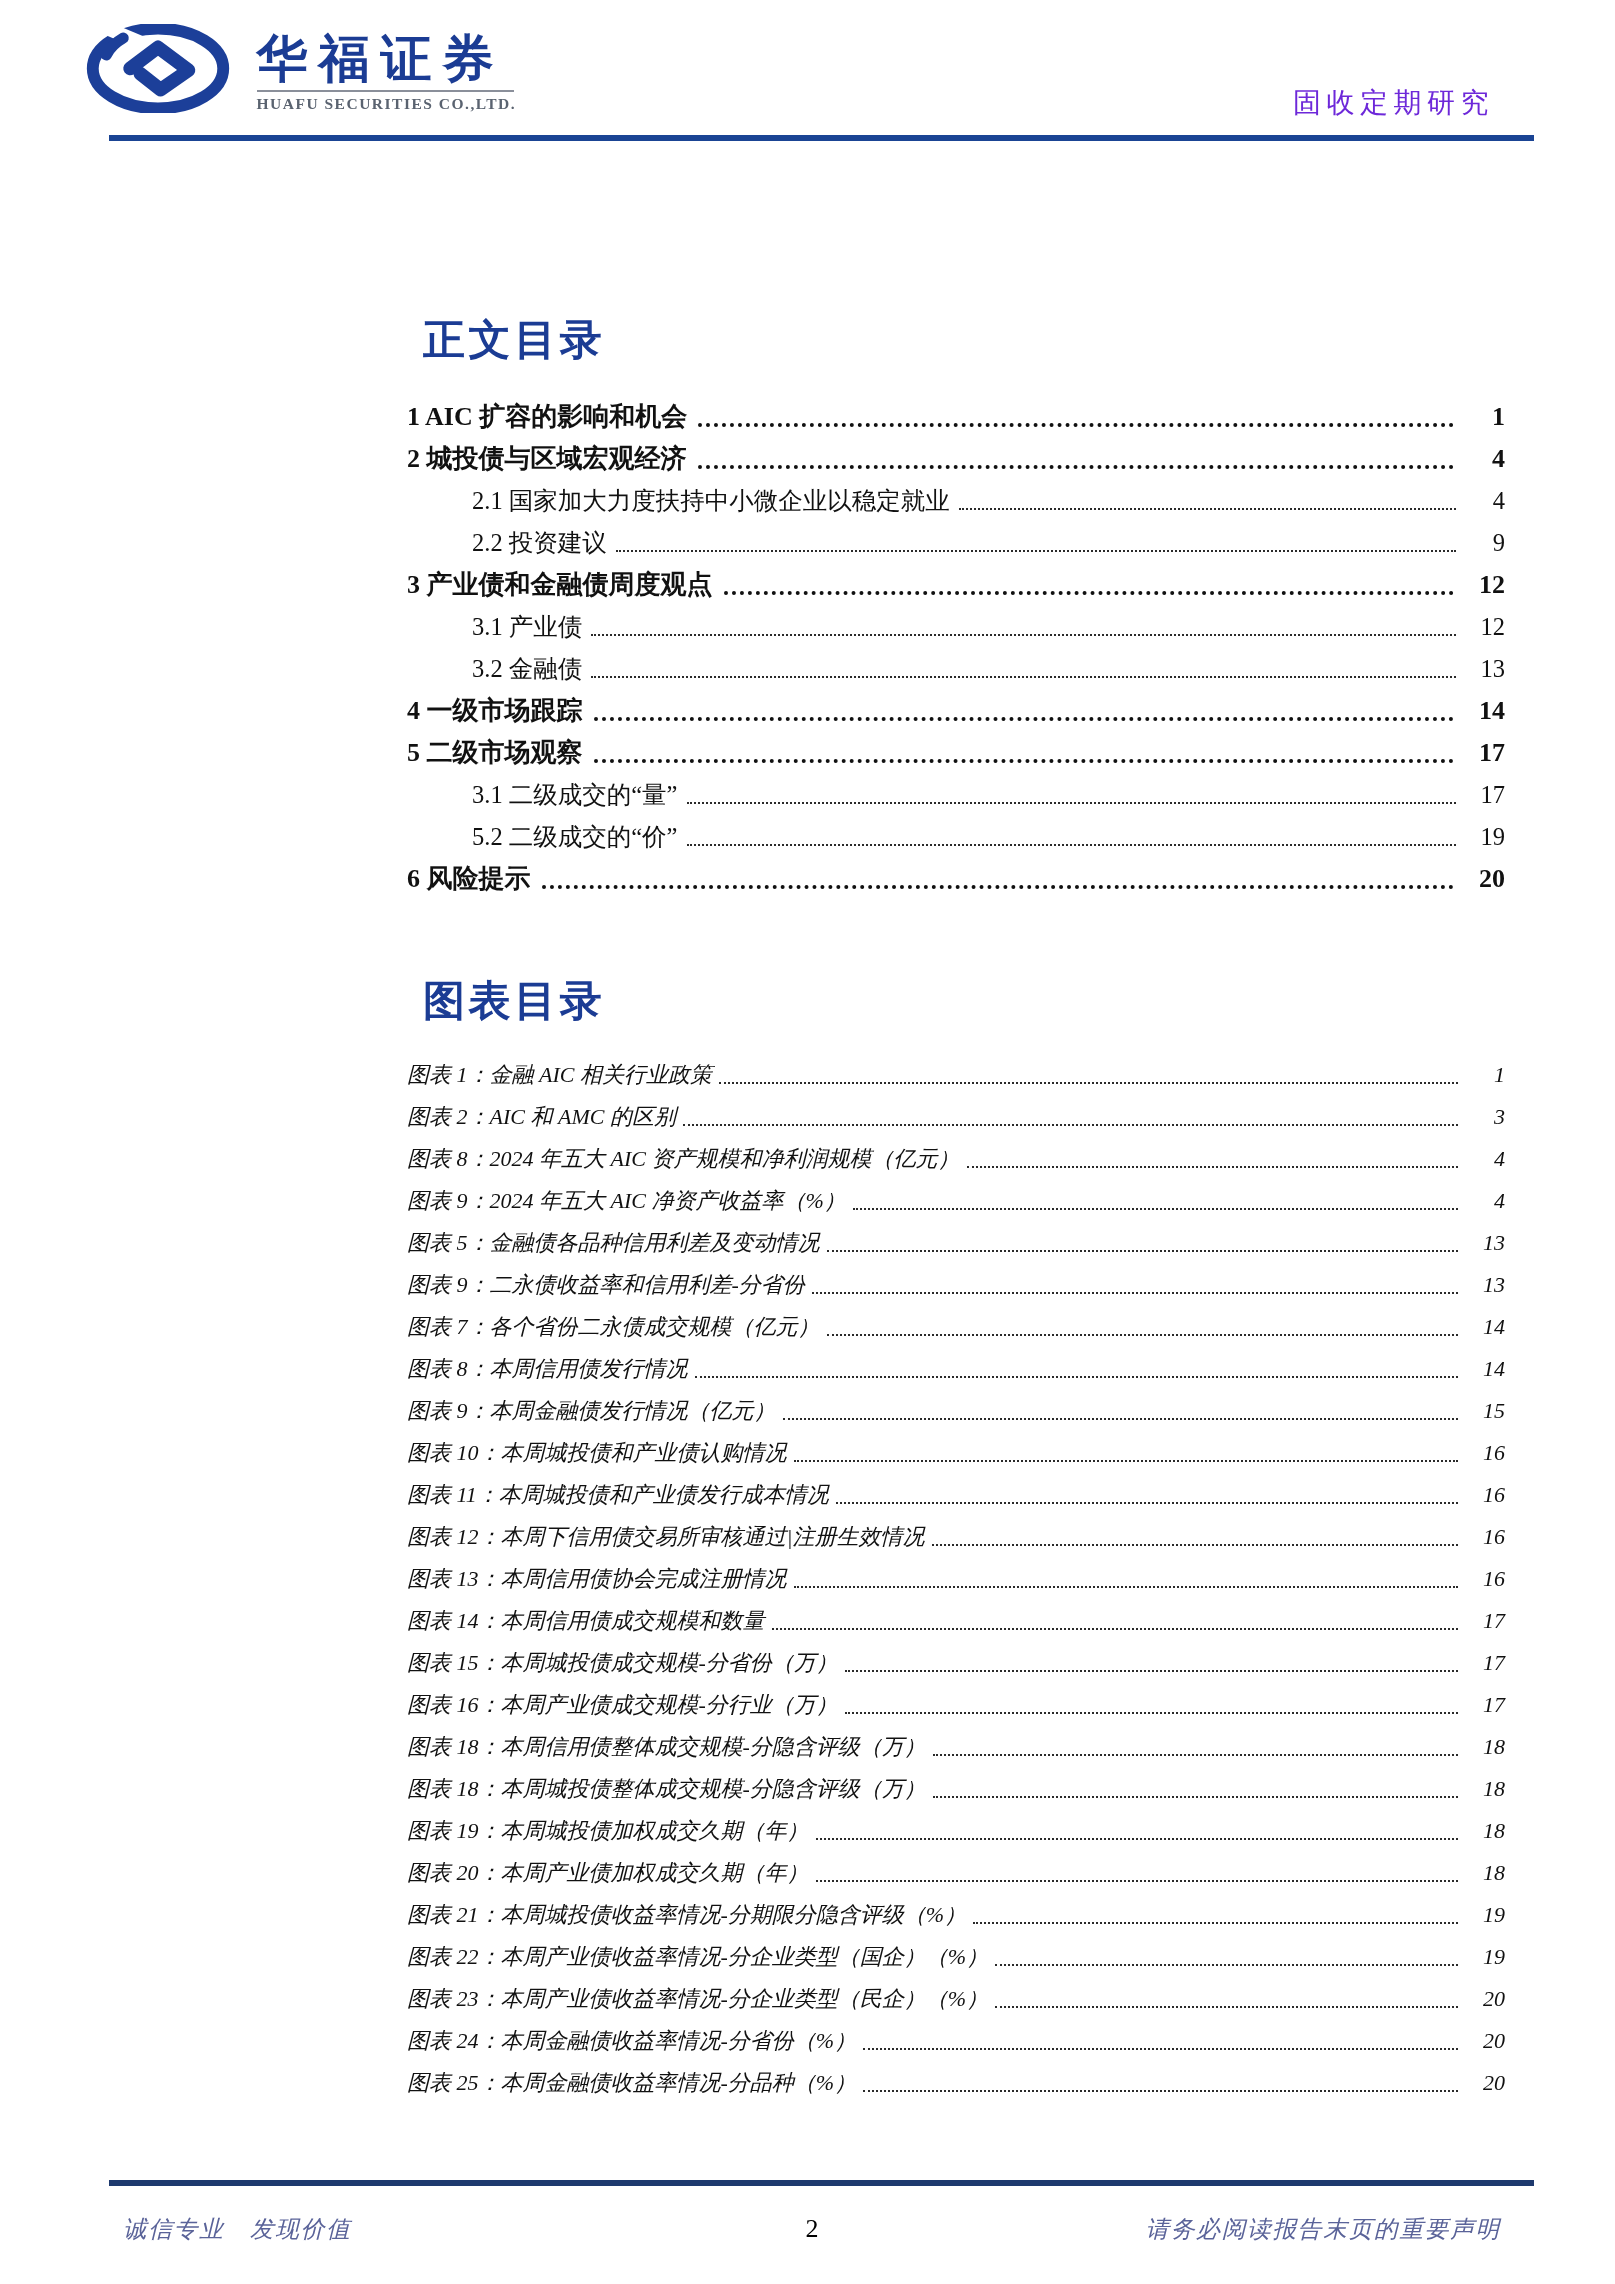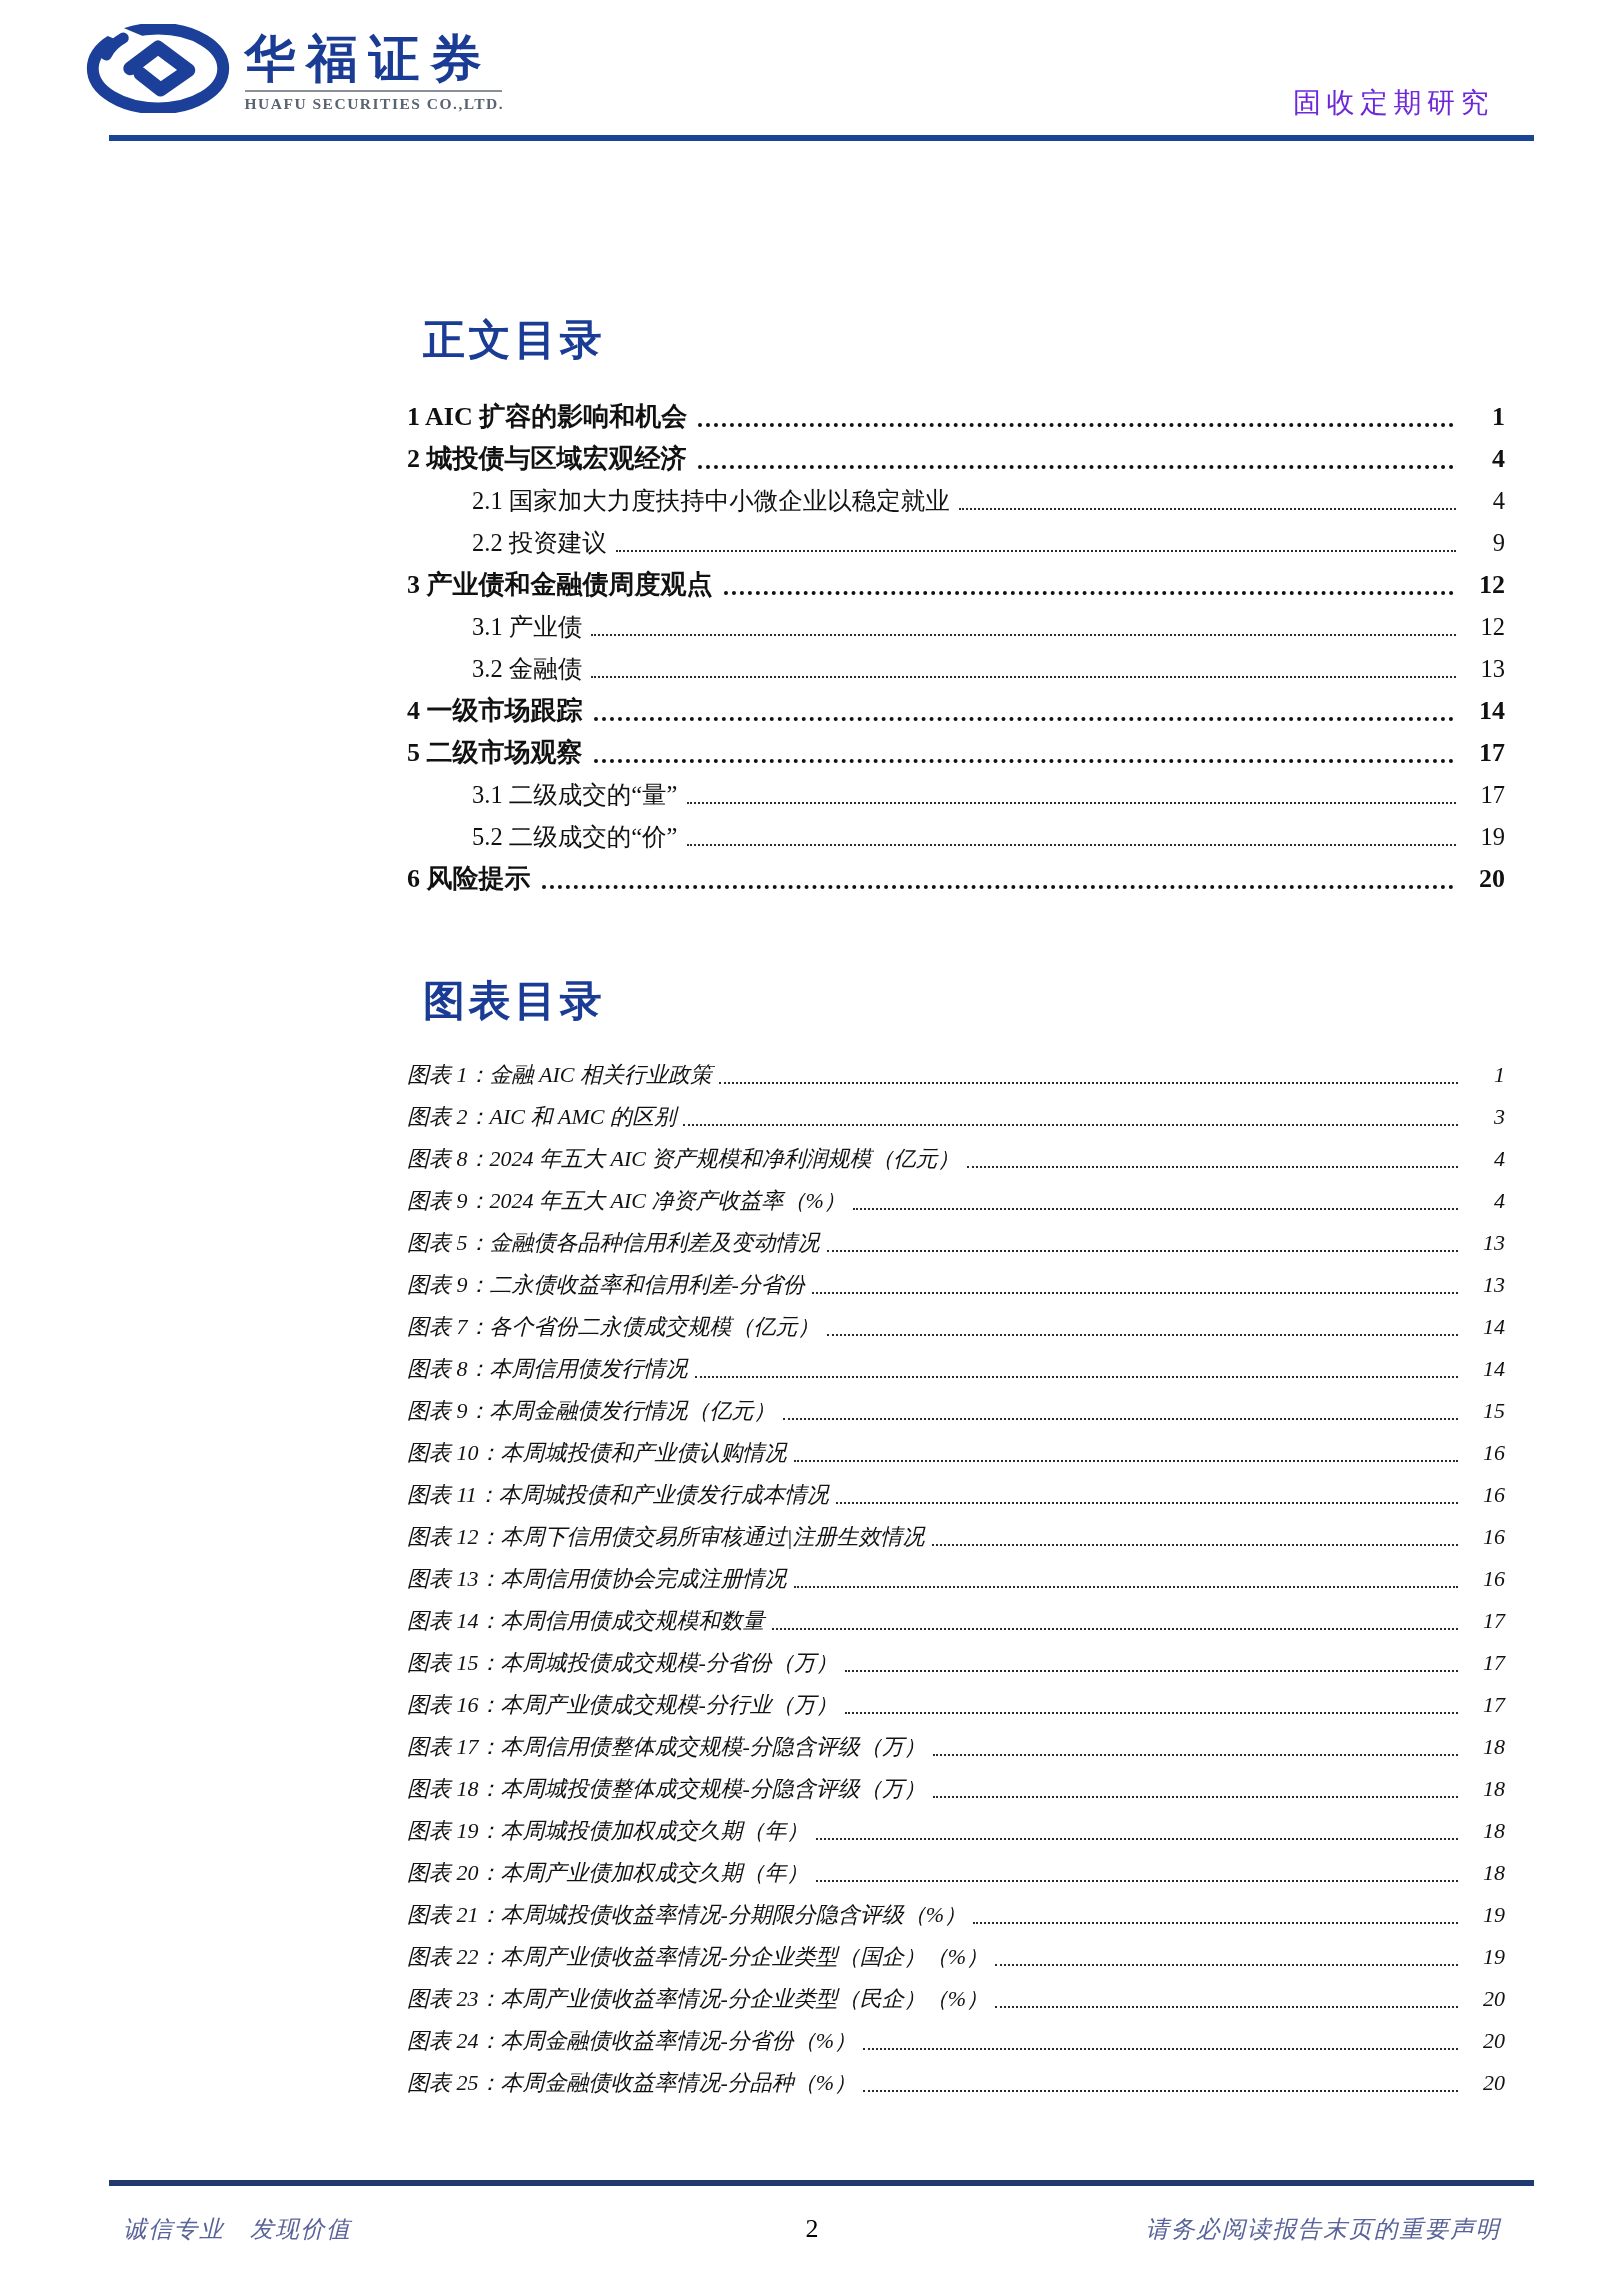--- a/index.html
+++ b/index.html
@@ -16,7 +16,7 @@
   
   .logo-wrap { position: absolute; left: 86px; top: 23.6px; display: flex; gap: 14.5px; align-items: flex-start; }
   .logo-svg { width: 144px; height: 89px; }
-  .brand { padding-top: 7.3px; }
+  .brand { padding-top: 7.3px; margin-left: 12px; }
   .brand-cn {
     font-size: 51px; font-weight: bold; color: #1B3C94;
     letter-spacing: 11px; line-height: 56px; white-space: nowrap;

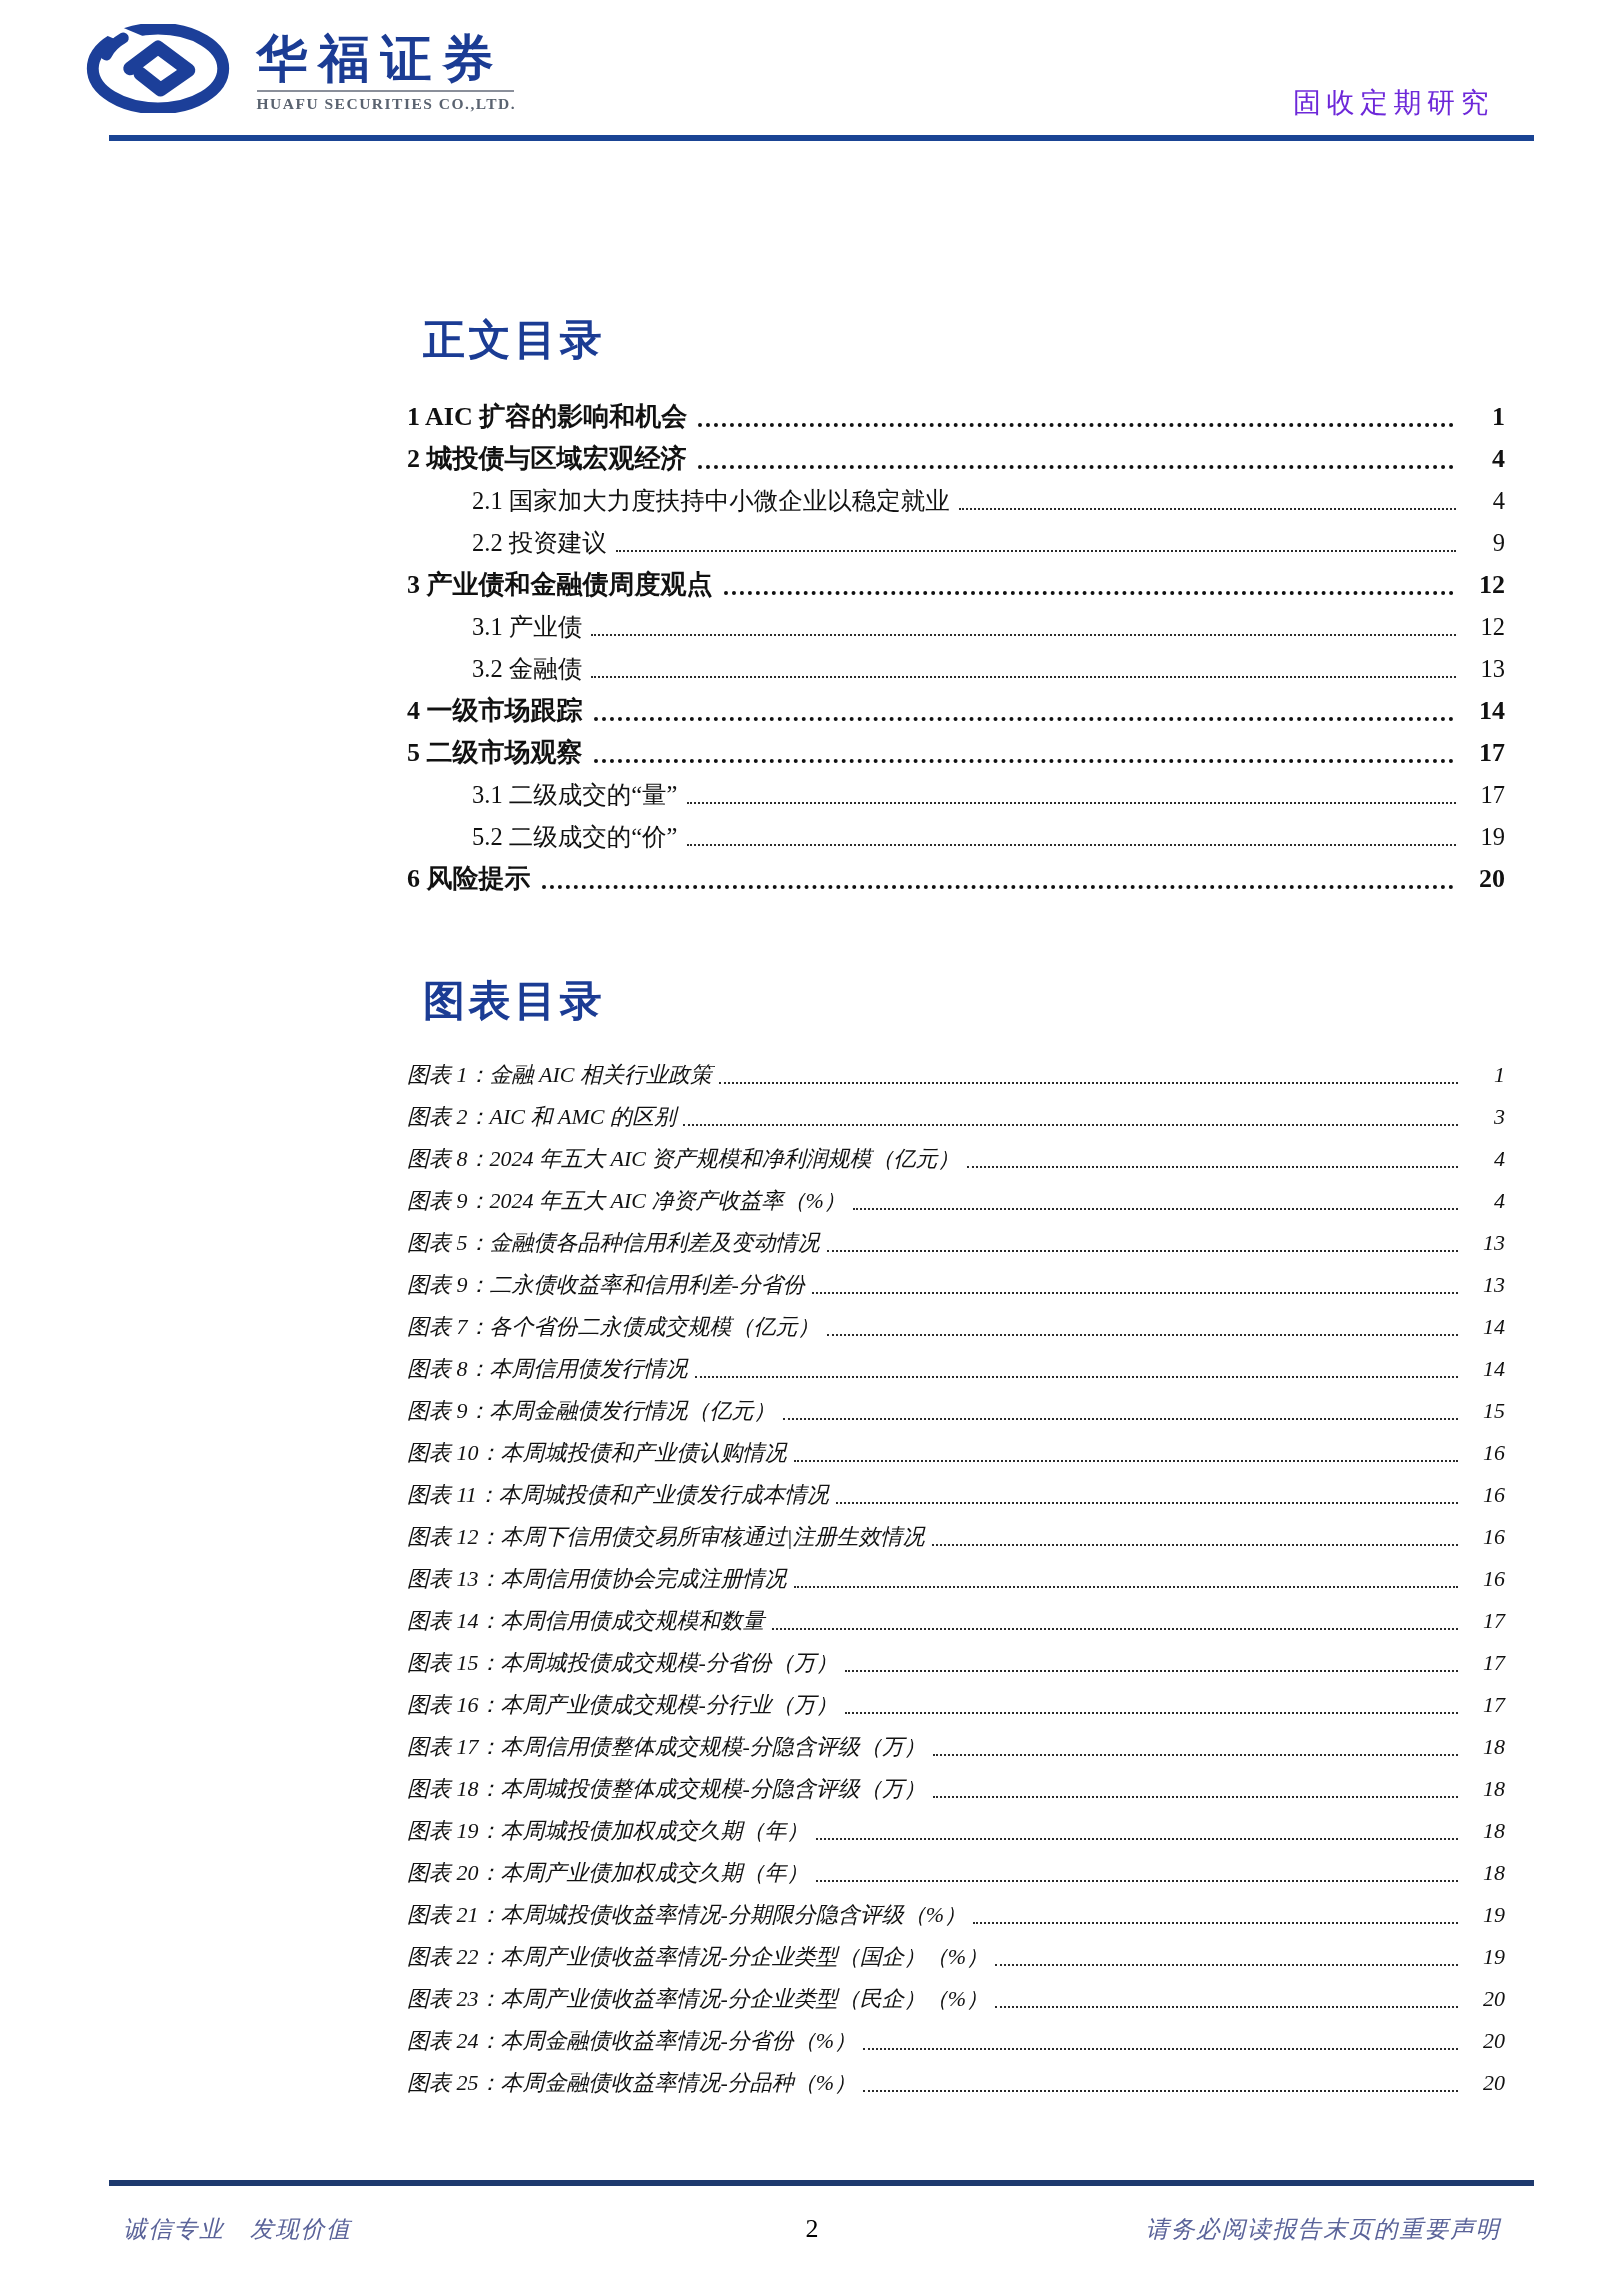--- a/index.html
+++ b/index.html
@@ -229,7 +229,7 @@
     <span class="pg">17</span>
   </div>
         <div class="row fig">
-    <span class="lbl">图表 17：本周信用债整体成交规模-分隐含评级（万）</span>
+    <span class="lbl">图表 18：本周信用债整体成交规模-分隐含评级（万）</span>
     <span class="leader"></span>
     <span class="pg">18</span>
   </div>

